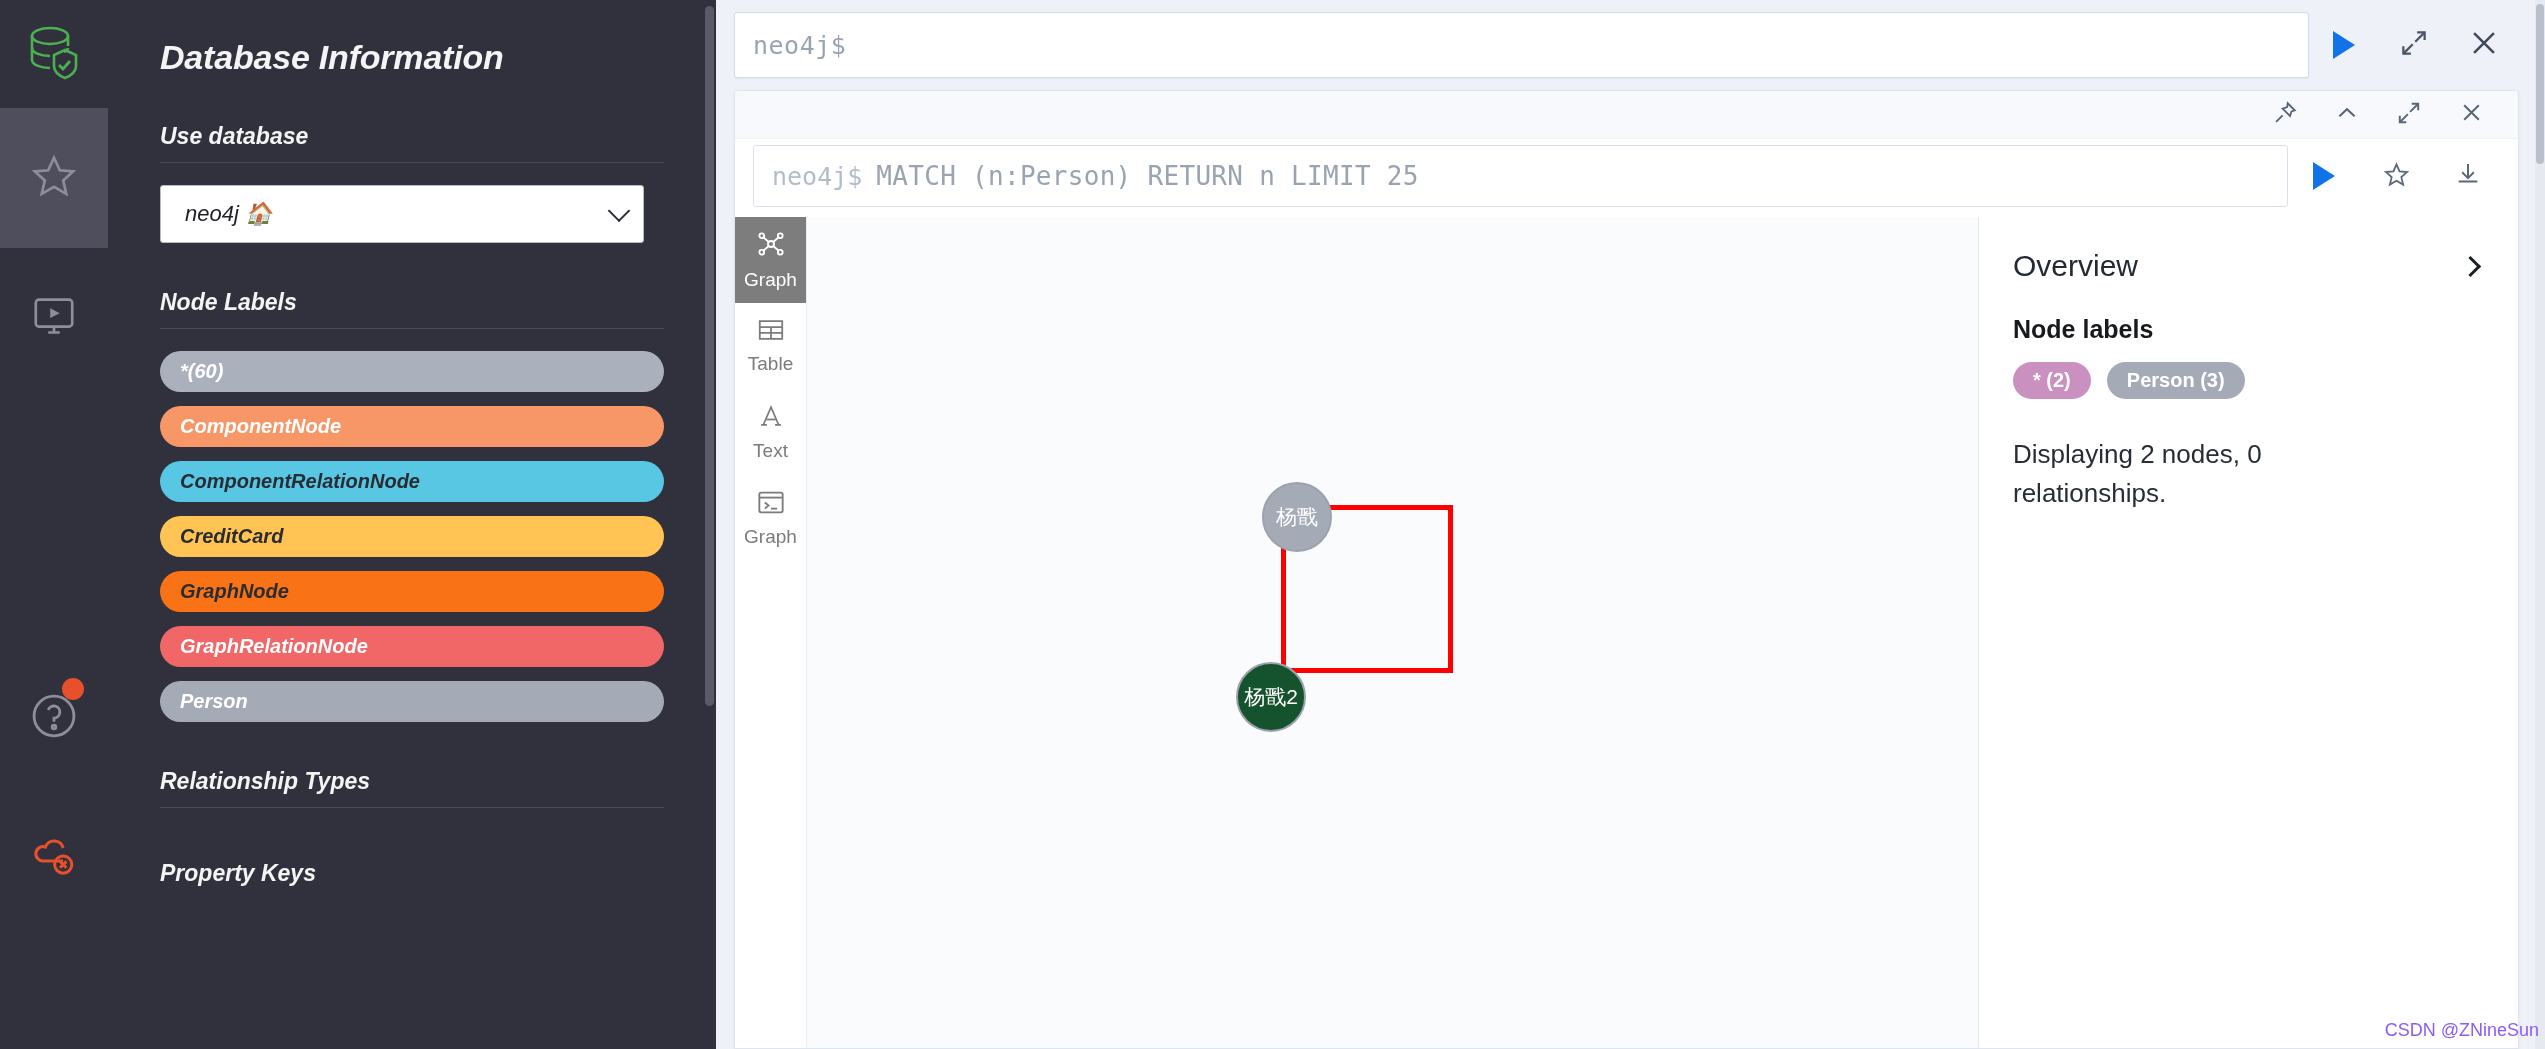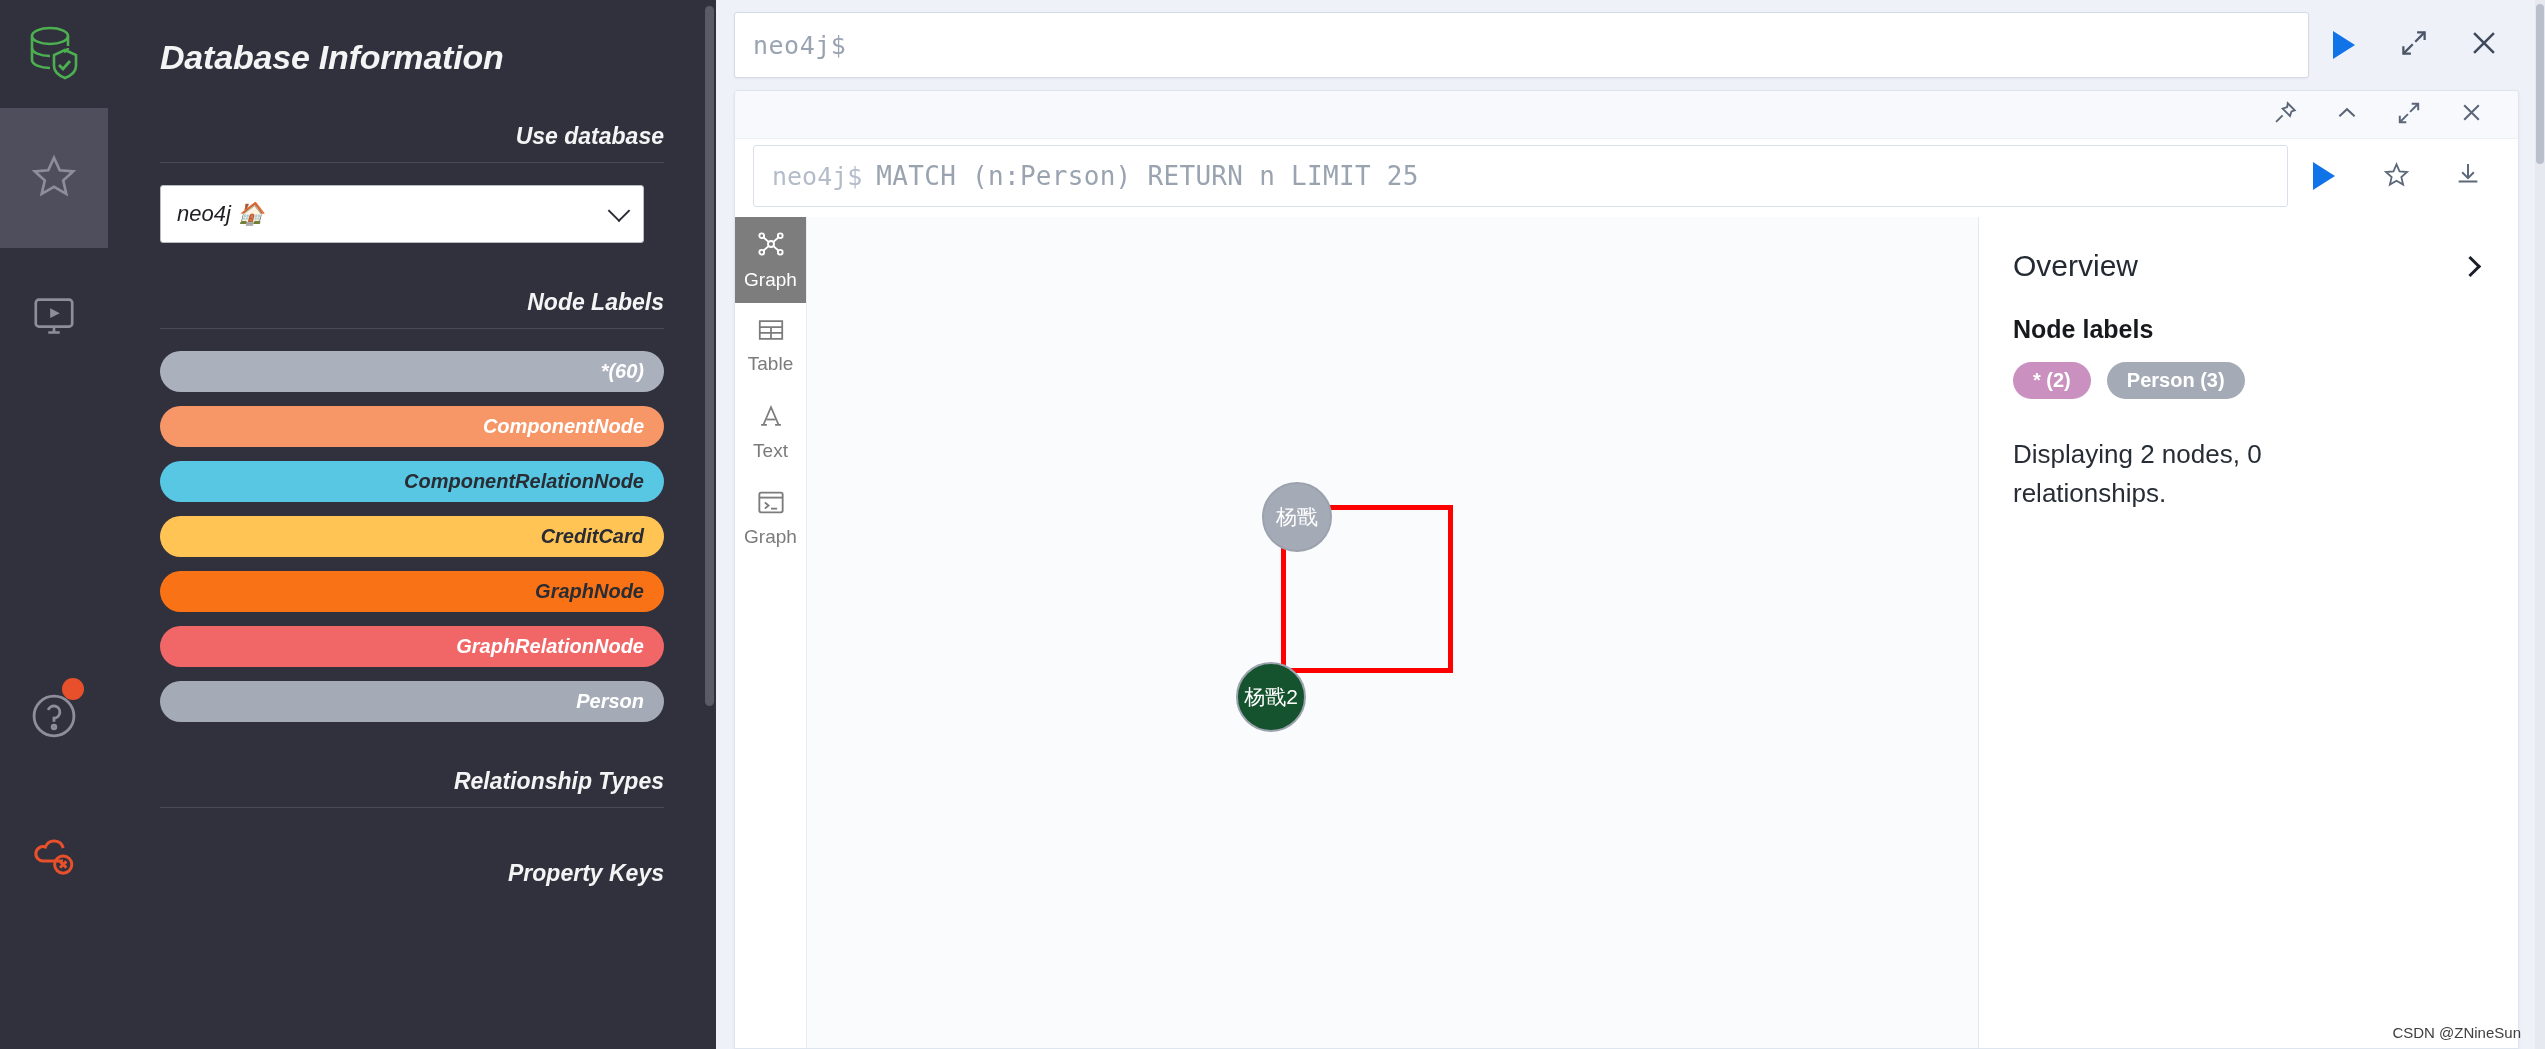--- a/index.html
+++ b/index.html
@@ -49,7 +49,6 @@
   }
   .db-section {
     margin: 0 52px 12px 52px;
-    text-align: right;
   }
   .db-h2 {
     color: #f4f4f5; font-size: 23px; font-weight: bold;

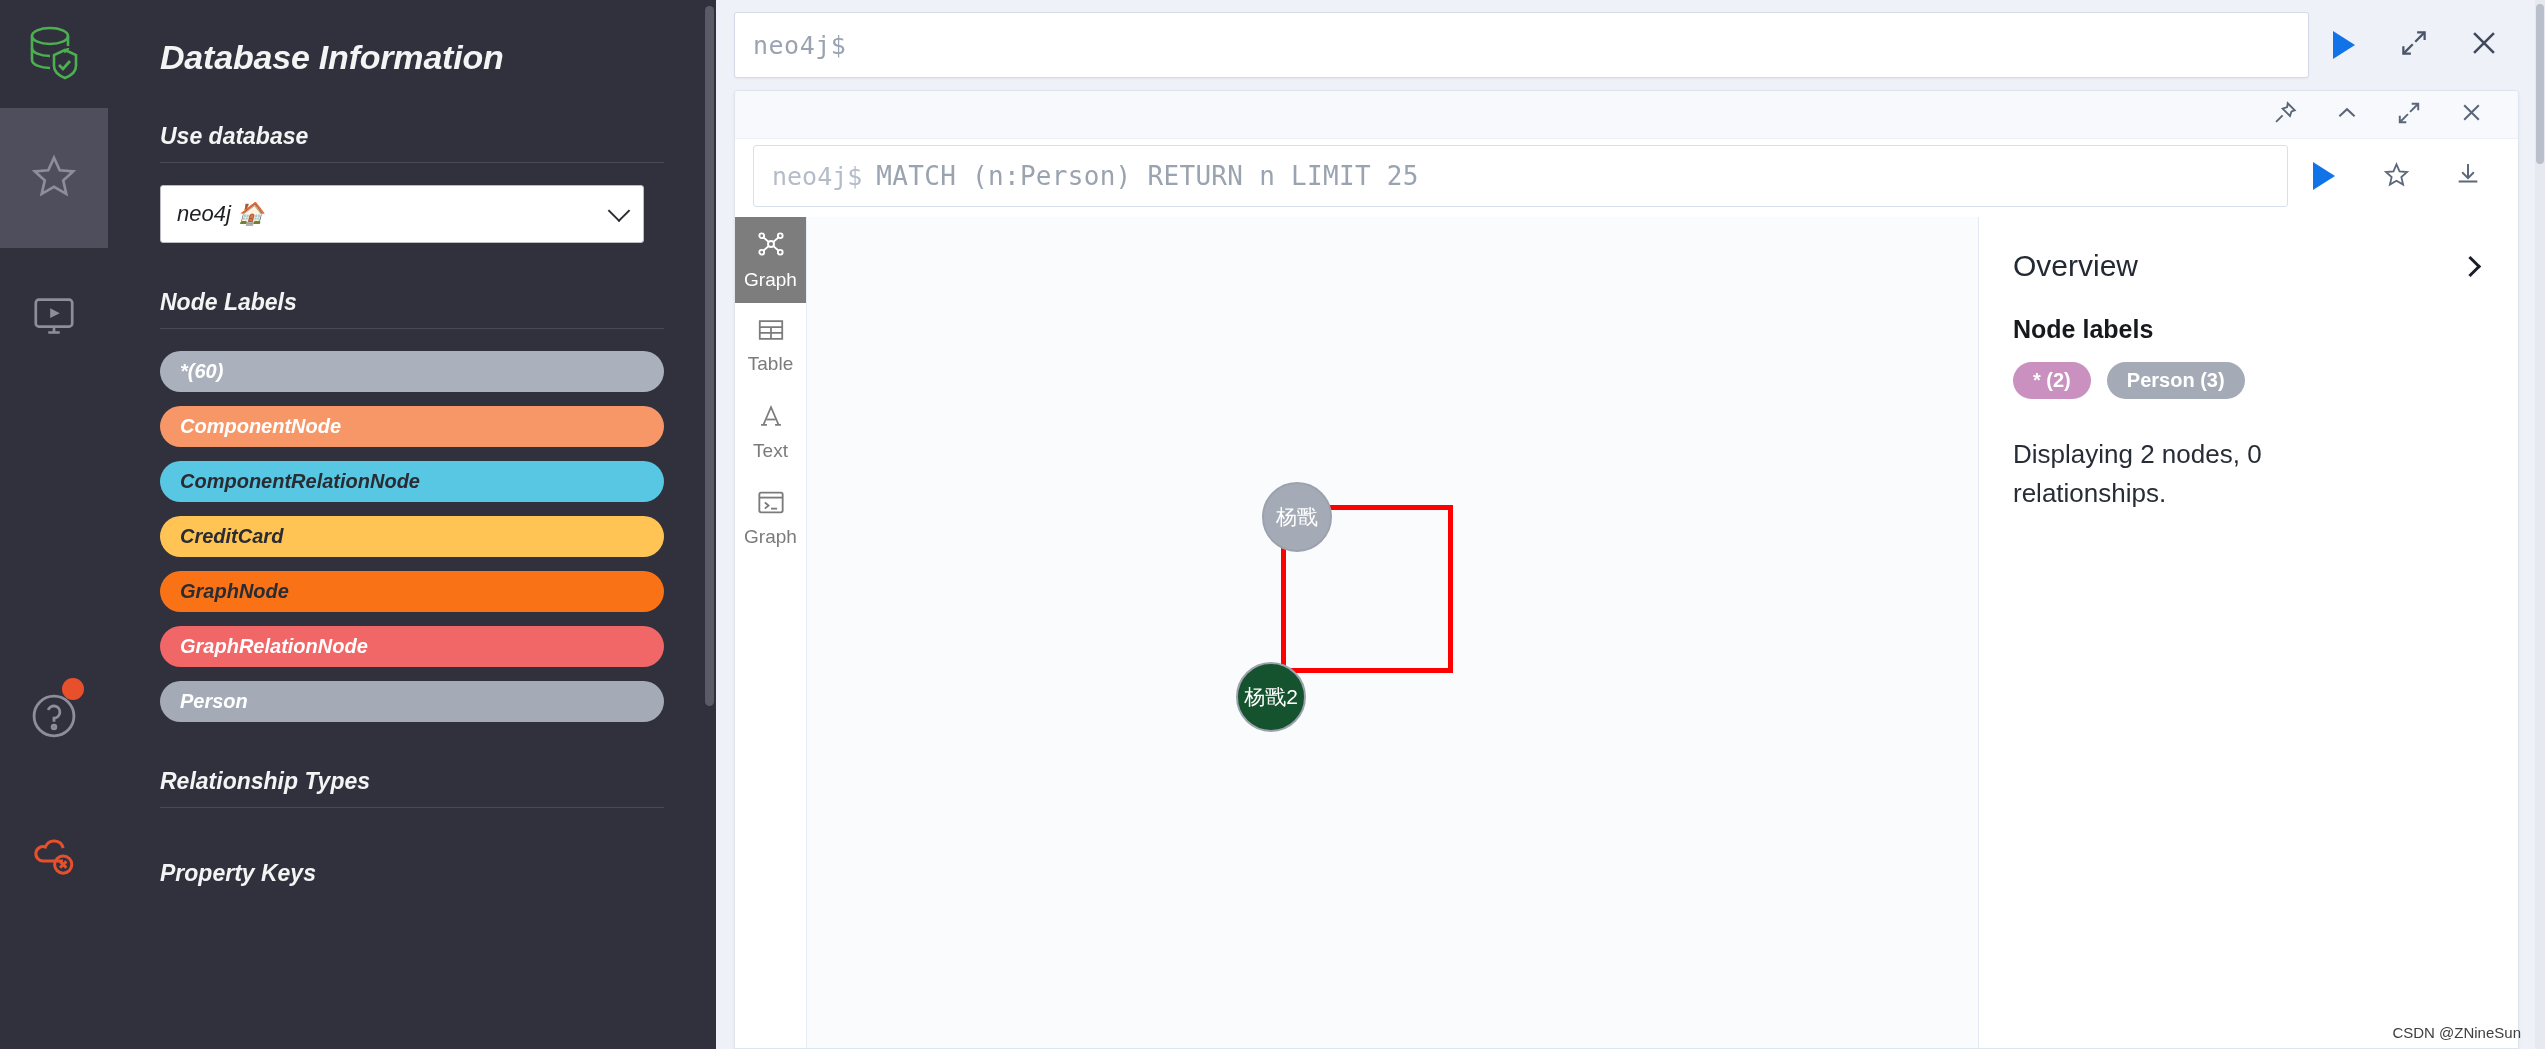--- a/index.html
+++ b/index.html
@@ -58,7 +58,7 @@
   .db-select {
     width: 484px; height: 58px; background: #fff; border: 1px solid #b9bcc4;
     border-radius: 3px; display: flex; align-items: center;
-    padding: 0 16px; position: relative; cursor: pointer;
+    padding: 0 24px; position: relative; cursor: pointer;
   }
   .db-select-val { font-size: 22px; color: #1f2024; }
   .chev {

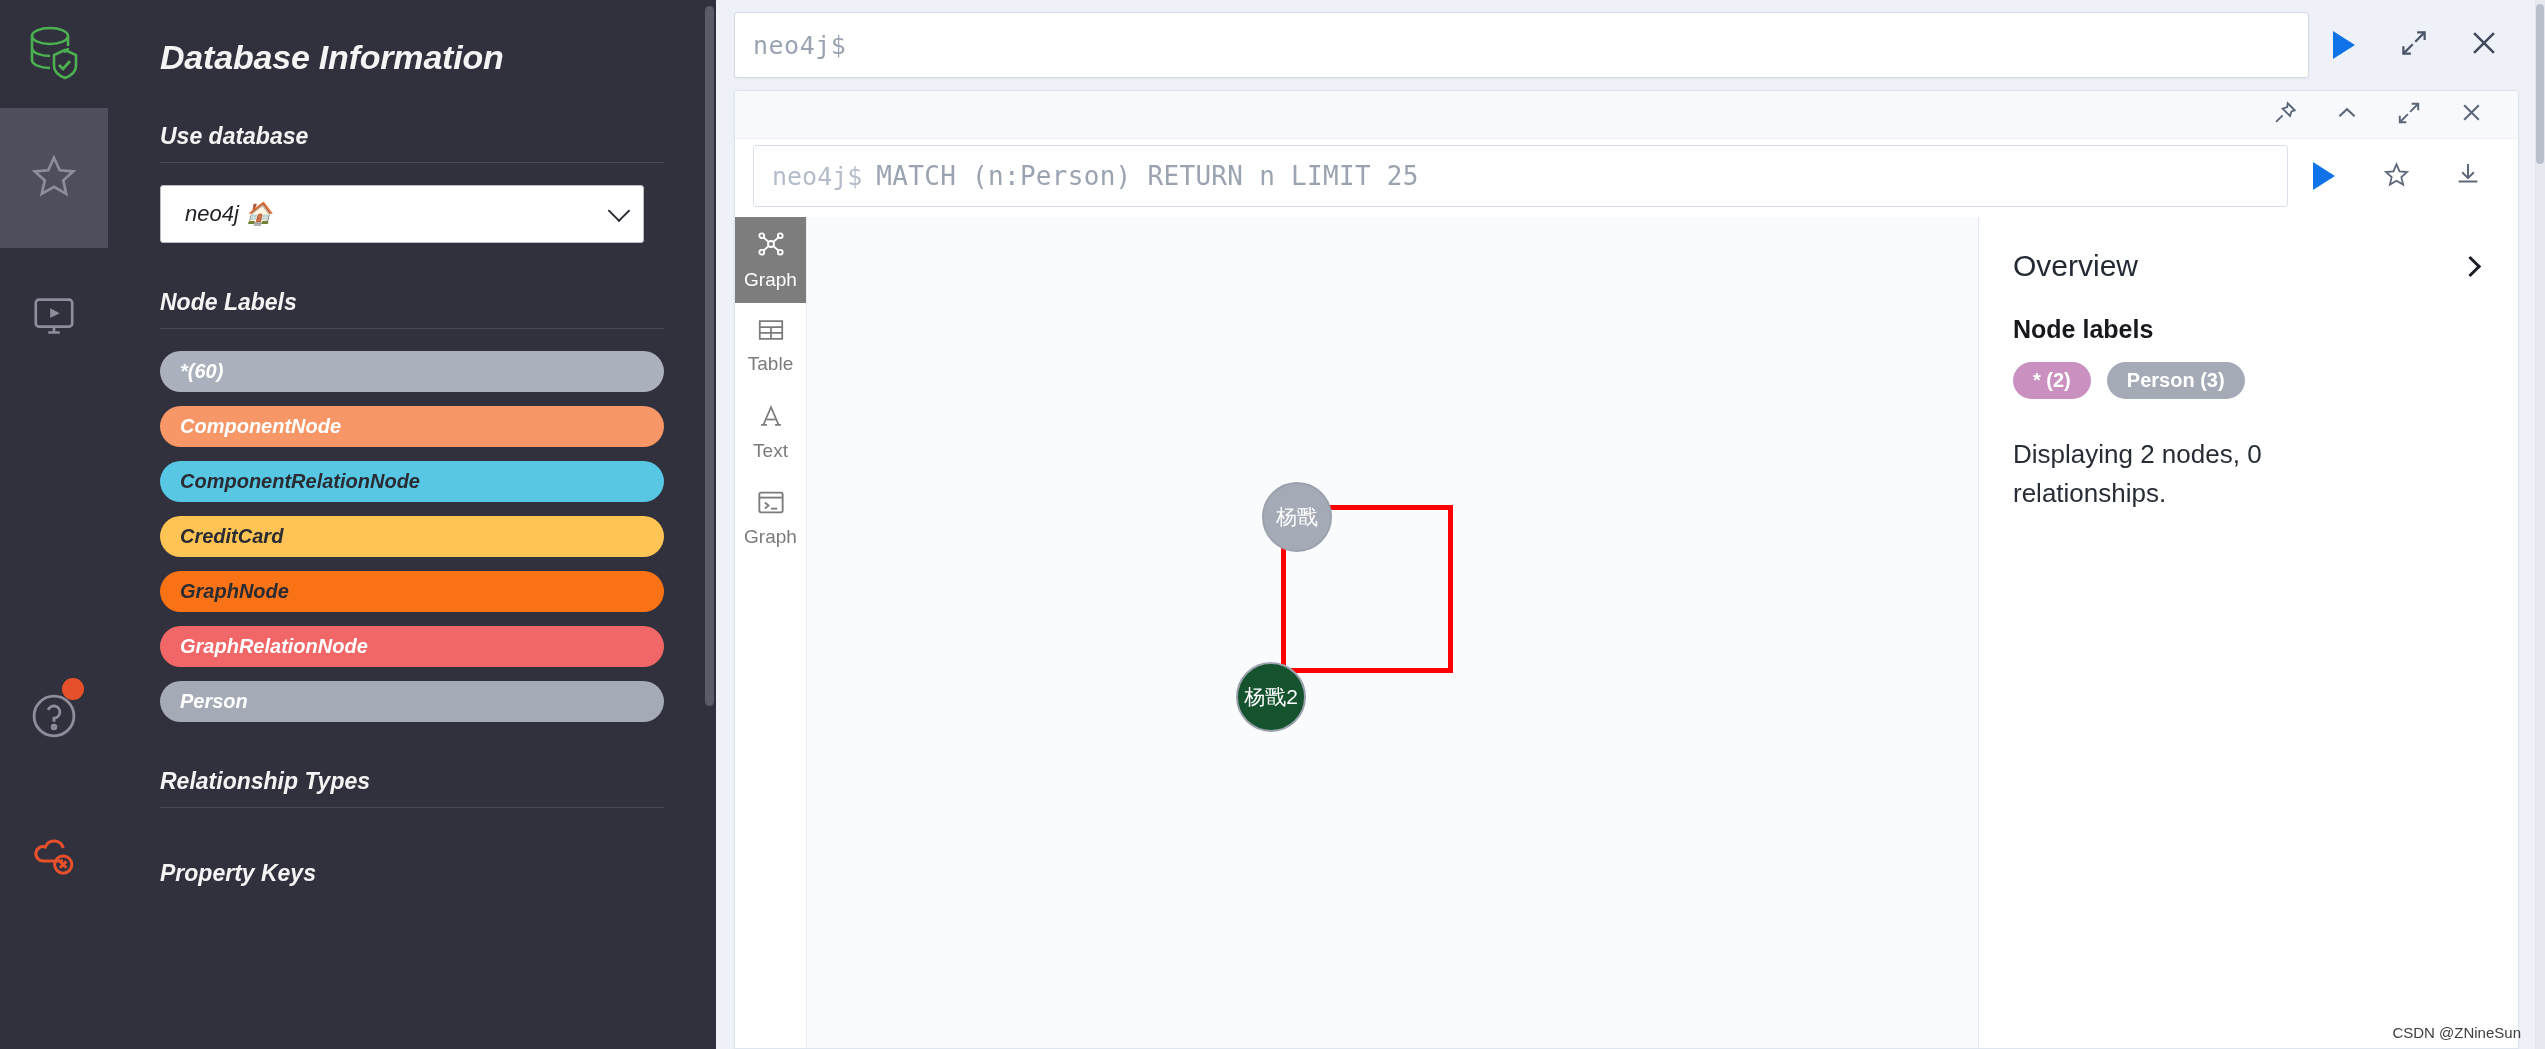--- a/index.html
+++ b/index.html
@@ -222,8 +222,8 @@
     background: #5b5b68;
   }
   .watermark {
-    position: absolute; right: 24px; bottom: 8px;
-    font-size: 15px; color: #404040;
+    position: absolute; right: 6px; bottom: 8px;
+    font-size: 18px; color: #8b5cf6;
   }
 </style>
 </head>

